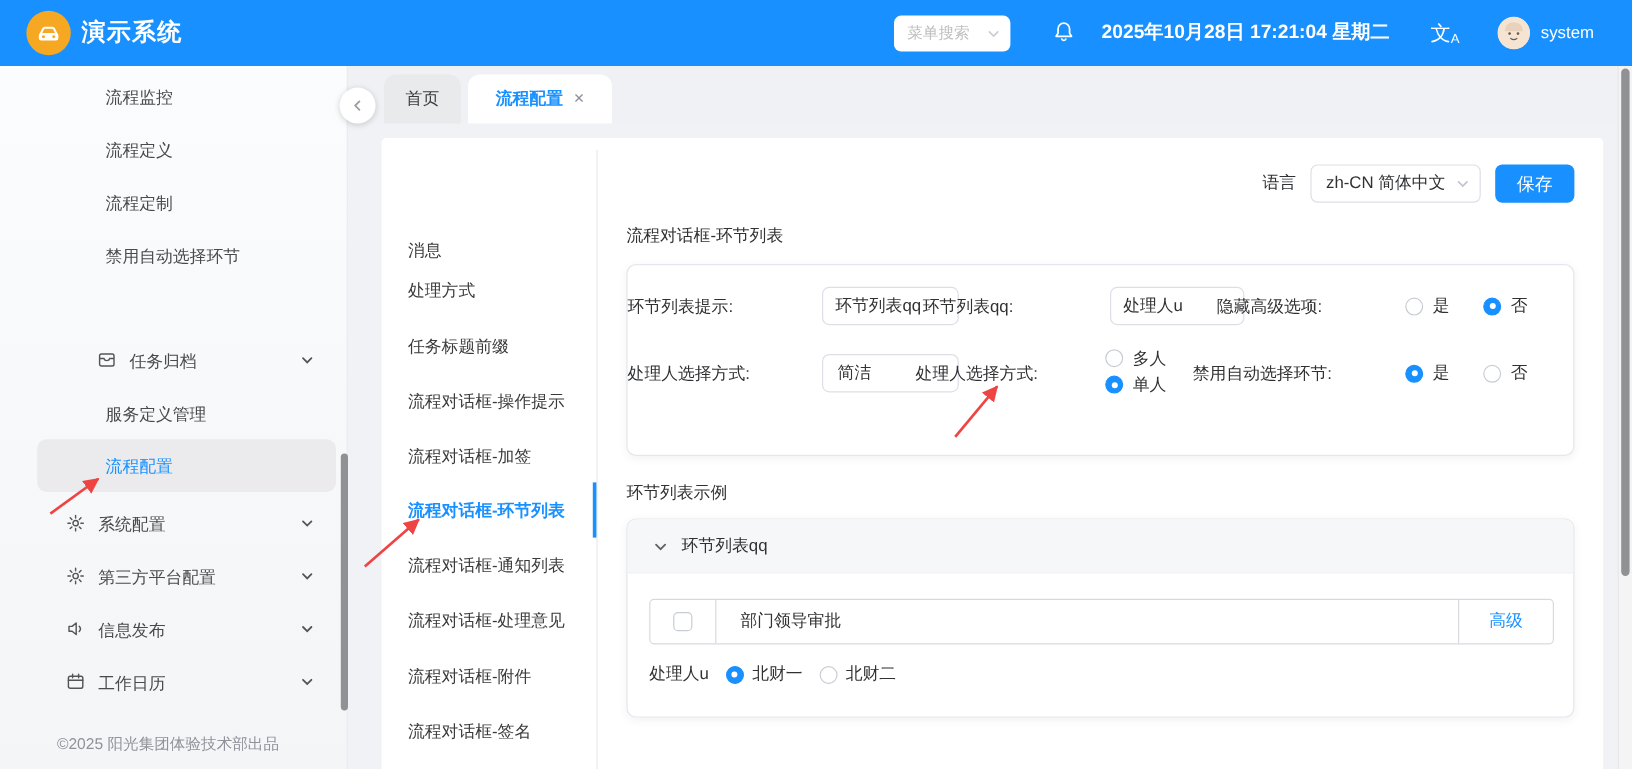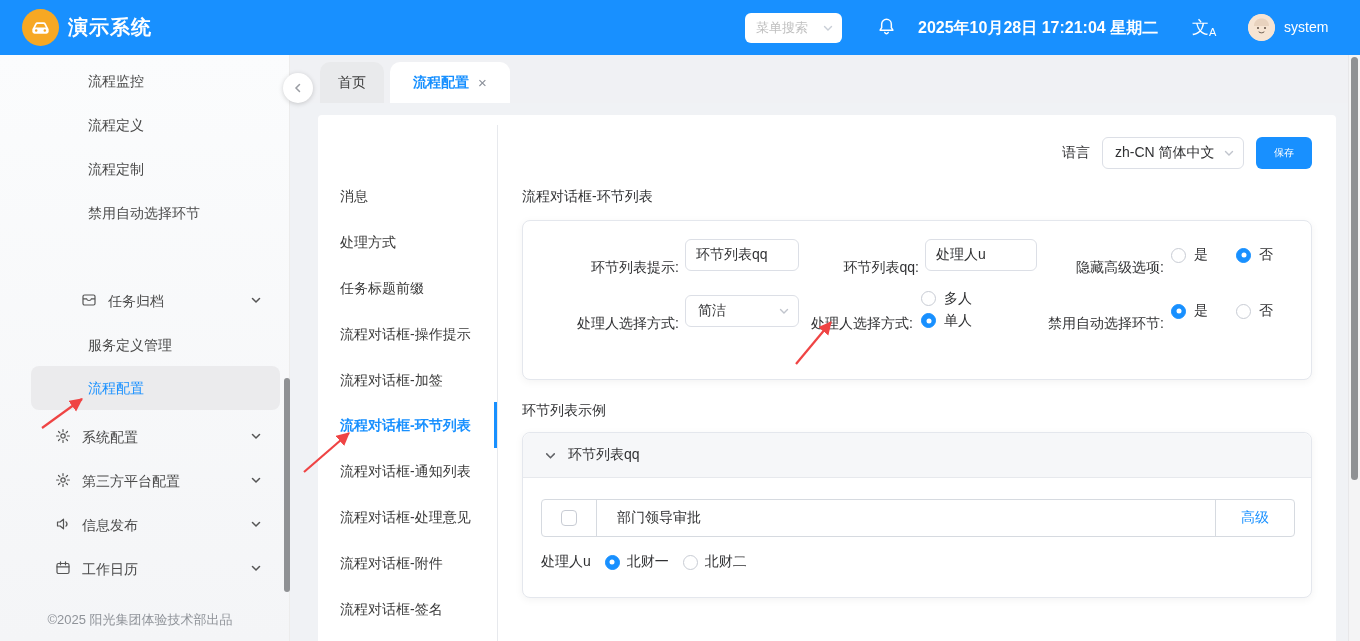--- a/index.html
+++ b/index.html
@@ -49,7 +49,7 @@
   .select{height:32px;border:1px solid #dcdfe6;border-radius:6px;background:#fff;display:flex;align-items:center;padding:0 8px 0 12px;color:#303133;cursor:pointer;}
   .lang-select{width:142px;}
   .select .sv{flex:1;}
-  .btn-save{height:32px;padding:0 18px;background:#1890ff;color:#fff;border:none;border-radius:6px;font-size:10px;cursor:pointer;font-family:inherit;}
+  .btn-save{height:32px;padding:0 18px;background:#1890ff;color:#fff;border:none;border-radius:6px;font-size:15px;cursor:pointer;font-family:inherit;}
   
   .menu-divider{position:absolute;left:179px;top:10px;bottom:0;width:1px;background:#e7e9ed;}
   .smenu-item{position:absolute;left:0;width:179px;height:46px;line-height:46px;padding-left:22px;color:#3a3a3a;cursor:pointer;white-space:nowrap;}

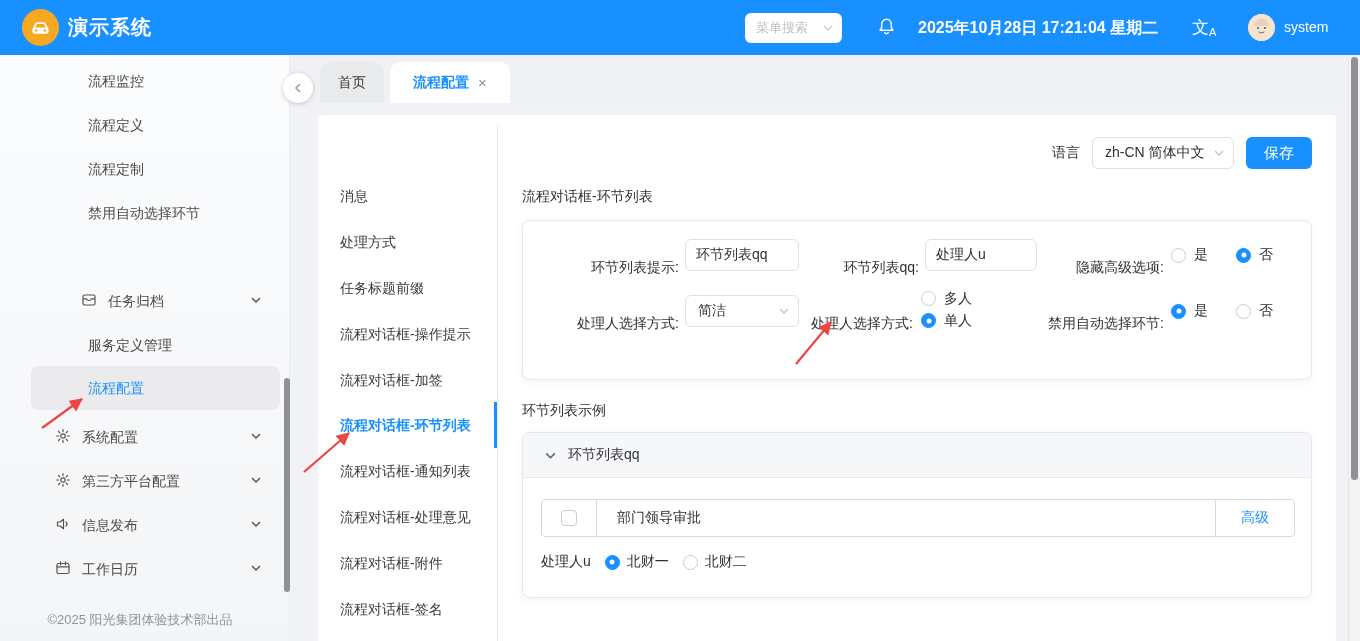--- a/index.html
+++ b/index.html
@@ -235,7 +235,7 @@
       </div>
 
       <div class="menu-divider"></div>
-      <div class="smenu-item" style="top:58px"><span>消息</span></div>
+      <div class="smenu-item" style="top:70px"><span>消息</span></div>
       <div class="smenu-item" style="top:104px"><span>处理方式</span></div>
       <div class="smenu-item" style="top:150px"><span>任务标题前缀</span></div>
       <div class="smenu-item" style="top:196px"><span>流程对话框-操作提示</span></div>

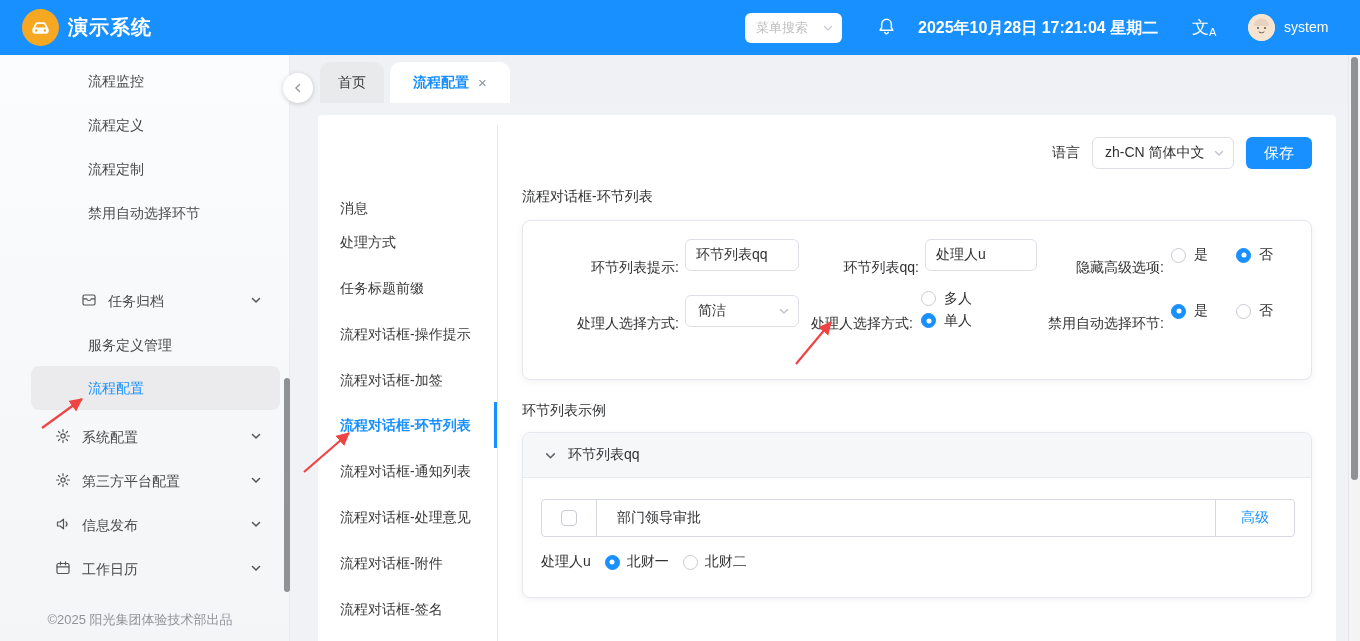--- a/index.html
+++ b/index.html
@@ -59,7 +59,7 @@
   .content{position:absolute;left:204px;top:0;width:790px;height:526px;}
   .sec-title{position:absolute;left:0;color:#303133;}
   .panel{position:absolute;left:0;width:790px;background:#fff;border:1px solid #e4e7ed;border-radius:8px;box-shadow:0 2px 8px rgba(0,0,0,.05);}
-  .f-label{position:absolute;height:32px;line-height:32px;text-align:right;color:#303133;white-space:nowrap;margin-top:12px;}
+  .f-label{position:absolute;height:32px;line-height:32px;text-align:left;color:#303133;white-space:nowrap;}
   .f-input{position:absolute;height:32px;width:114px;border:1px solid #dcdfe6;border-radius:6px;padding:0 10px;font-size:14px;color:#303133;font-family:inherit;background:#fff;}
   .f-select{position:absolute;width:114px;}
   .radio-row{position:absolute;height:32px;display:flex;align-items:center;gap:8px;}

